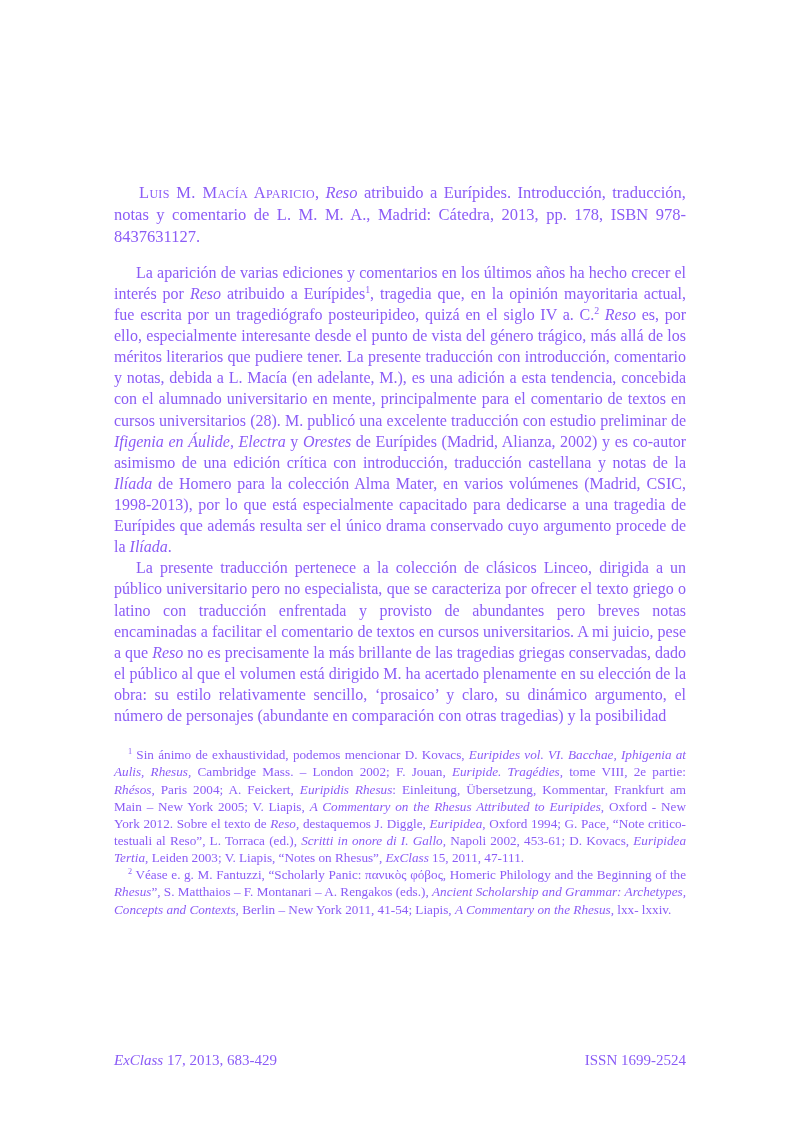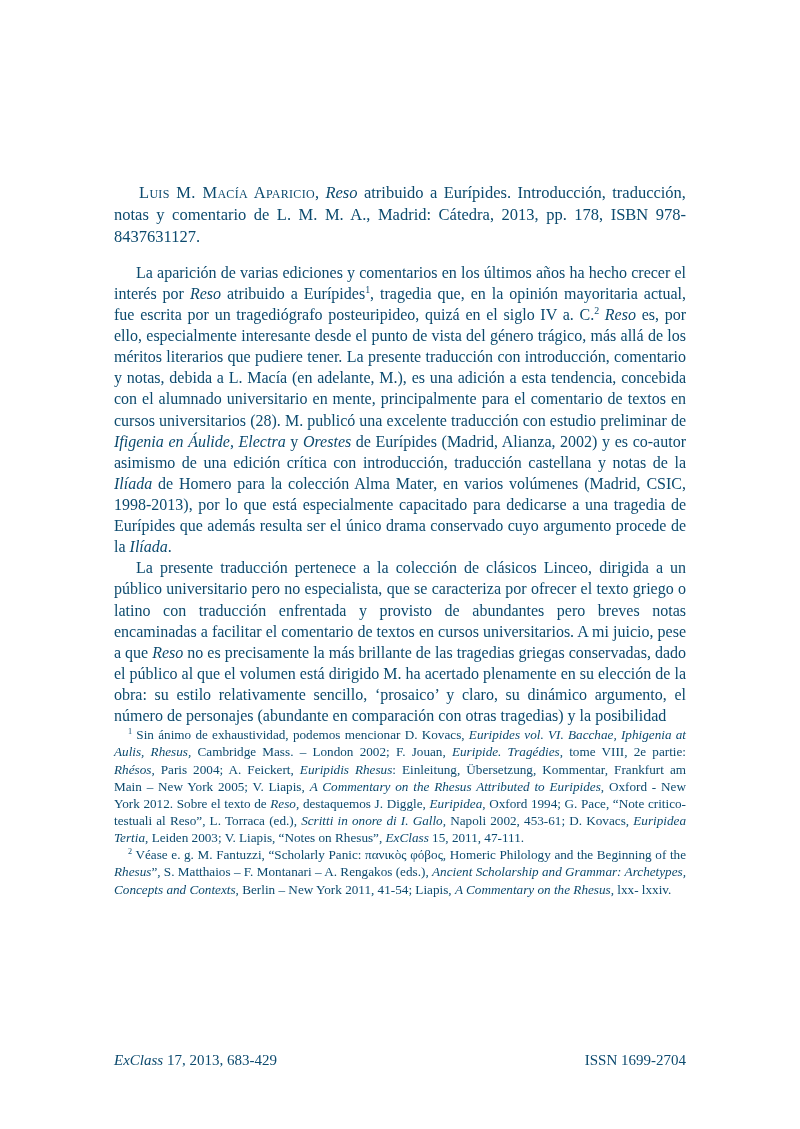--- a/index.html
+++ b/index.html
@@ -15,7 +15,7 @@
     background: #ffffff;
     overflow: hidden;
     font-family: "Liberation Serif", "DejaVu Serif", serif;
-    color: #0c4a6e;
+    color: #8b5cf6;
   }
   .content {
     position: absolute;

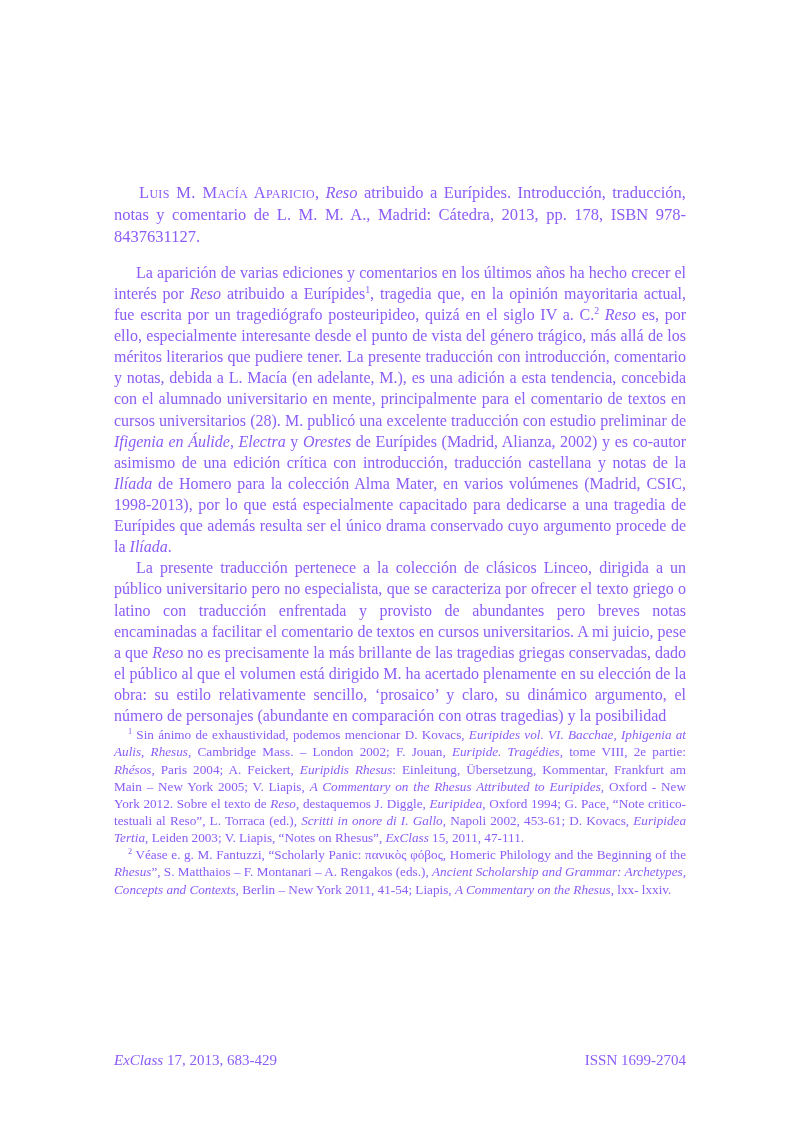--- a/index.html
+++ b/index.html
@@ -38,6 +38,7 @@
     margin: 0;
   }
   .footnotes {
+    margin-top: 20px;
   }
   .footnote {
     font-size: 13.2px;

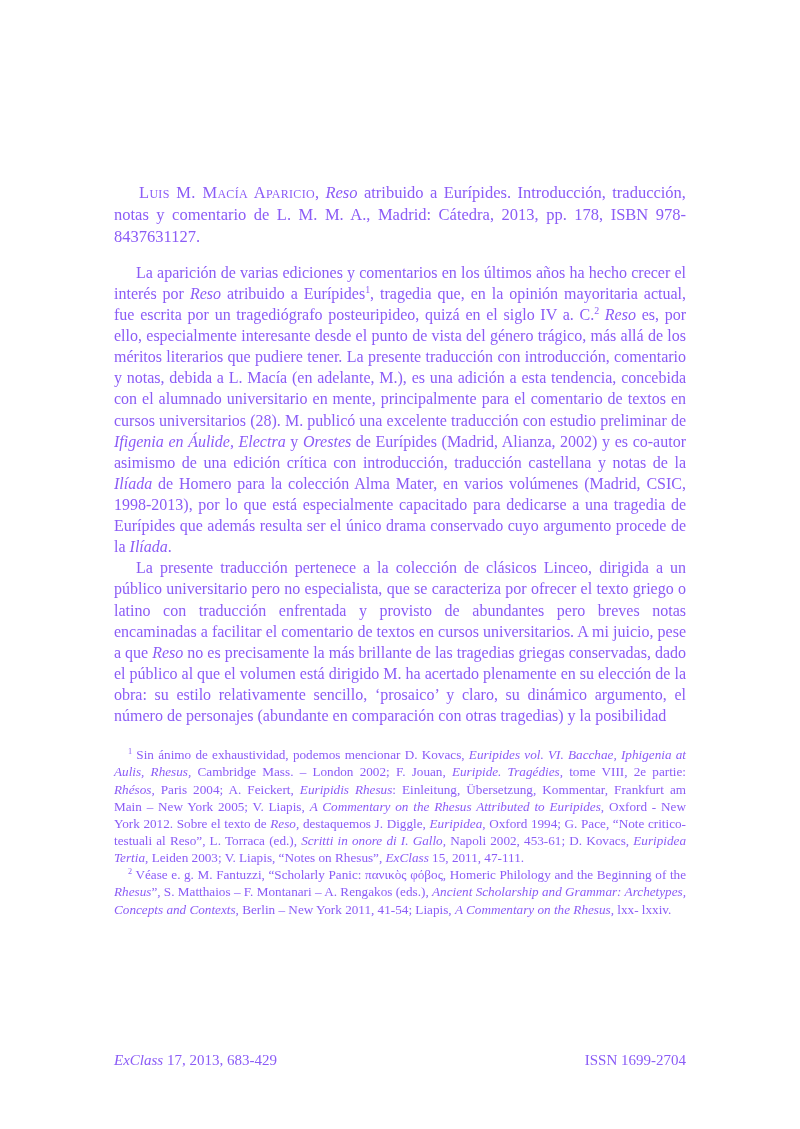--- a/index.html
+++ b/index.html
@@ -83,7 +83,7 @@
 
   <footer class="page-footer">
     <span class="footer-left"><span class="run-i">ExClass</span><span> 17, 2013, 683-429</span></span>
-    <span class="footer-right">ISSN 1699-2704</span>
+    <span class="footer-right">ISSN 1699-2524</span>
   </footer>
 </div>
 

